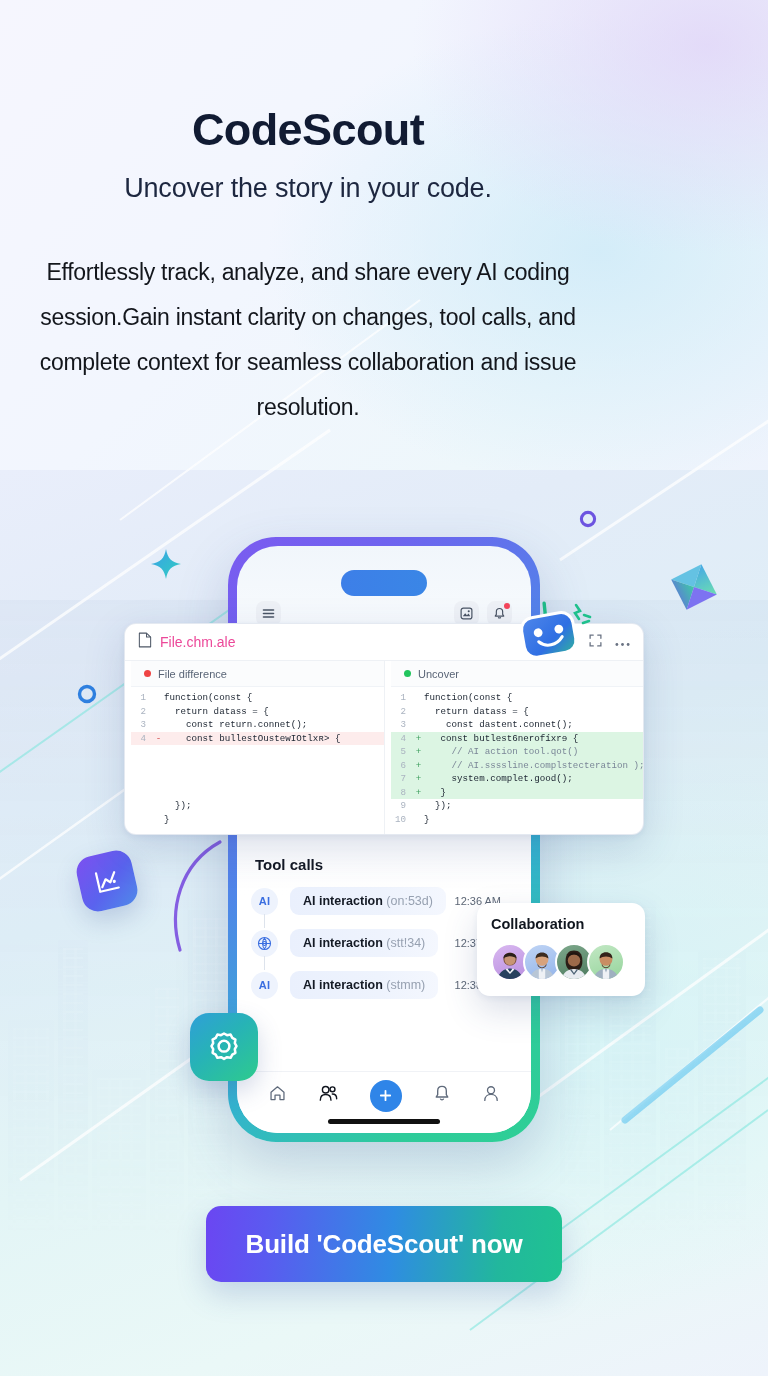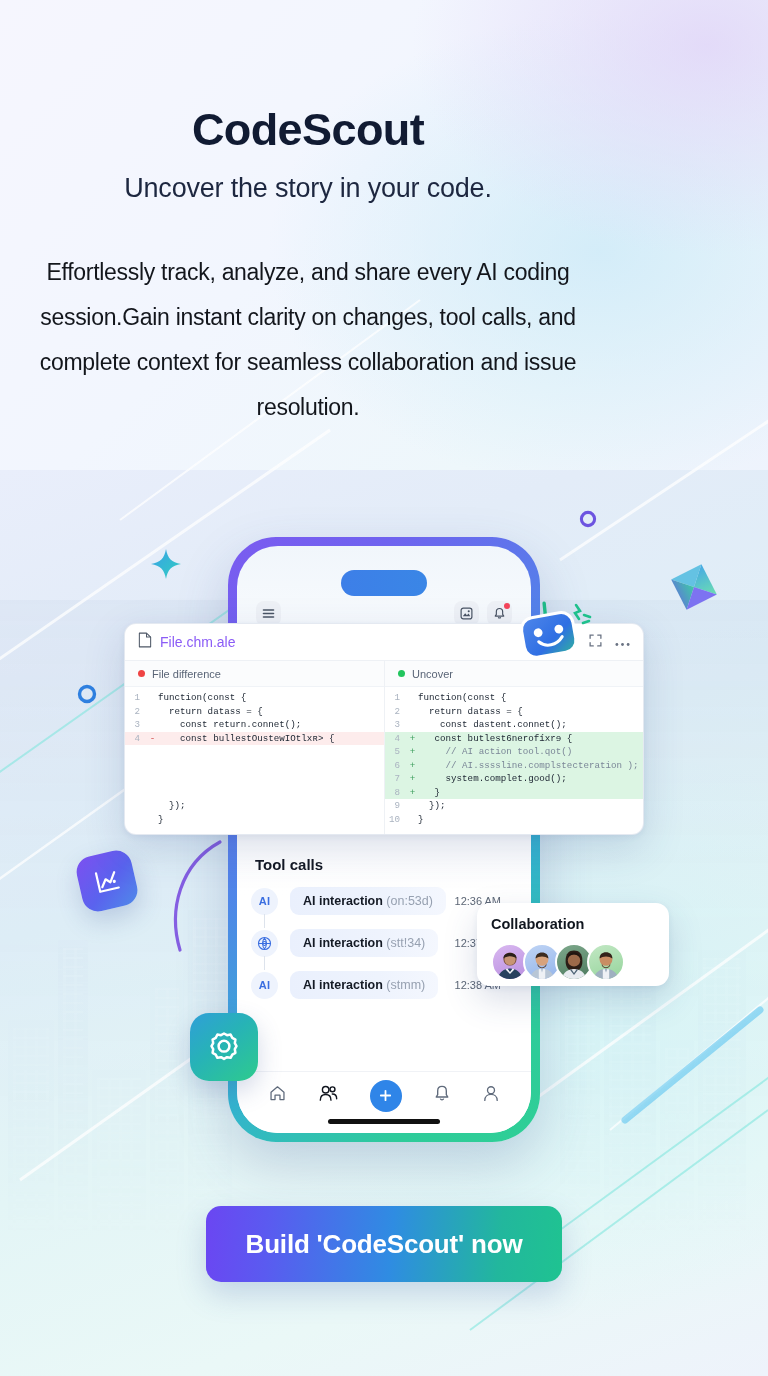--- a/index.html
+++ b/index.html
@@ -105,7 +105,7 @@
     height: 37px; display:flex; align-items:center; gap:8px; padding: 0 13px;
     border-bottom: 1px solid #eef1f5;
   }
-  .diff-fname { font-size: 14px; color:#8b5cf6; font-weight: 500; }
+  .diff-fname { font-size: 14px; color:#ec4899; font-weight: 500; }
   .diff-head-actions { margin-left:auto; display:flex; align-items:center; gap:13px; }
   .diff-cols { display:flex; }
   .diff-col { width: 50%; }

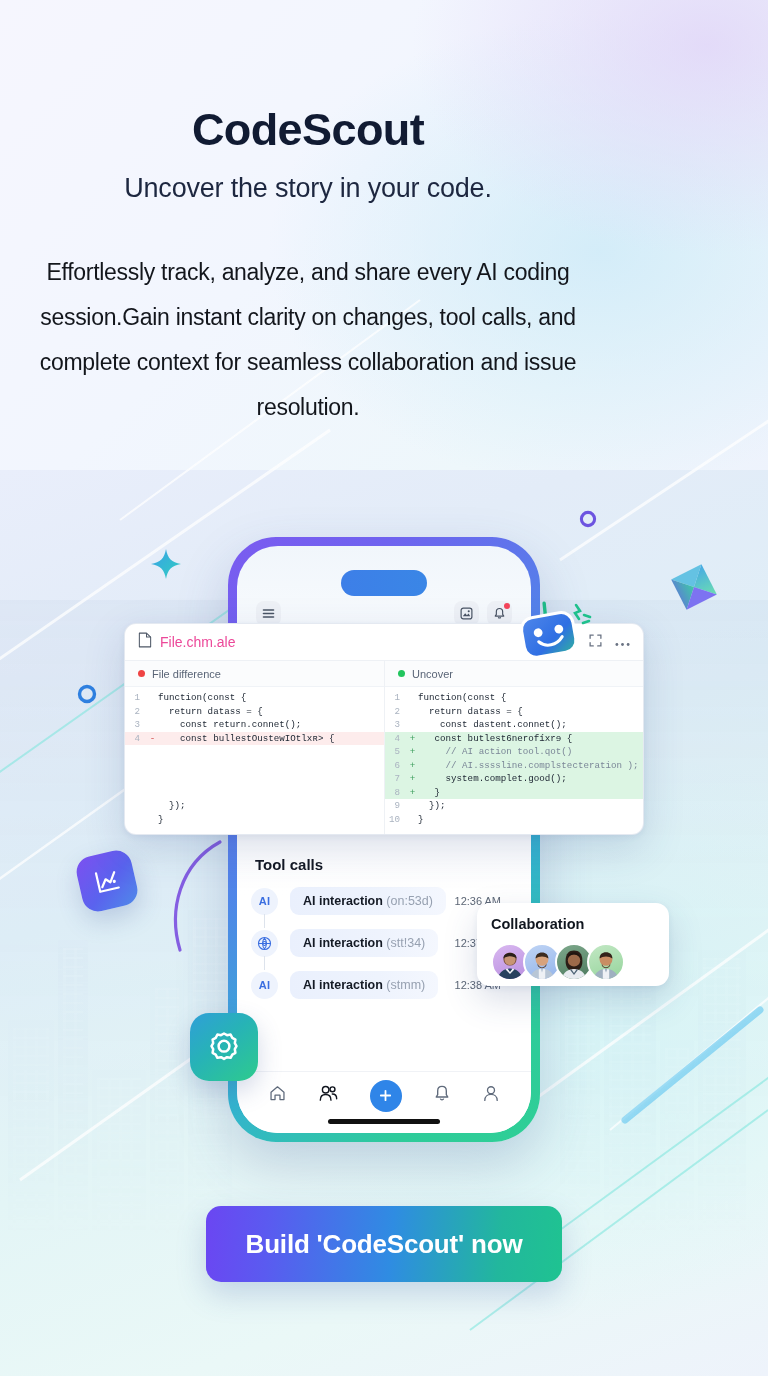--- a/index.html
+++ b/index.html
@@ -108,7 +108,7 @@
   .diff-fname { font-size: 14px; color:#ec4899; font-weight: 500; }
   .diff-head-actions { margin-left:auto; display:flex; align-items:center; gap:13px; }
   .diff-cols { display:flex; }
-  .diff-col { width: 50%; }
+  .diff-col { width: 50%; padding-left: 6px; }
   .diff-col + .diff-col { border-left: 1px solid #eef1f5; }
   .diff-col-head {
     height: 26px; display:flex; align-items:center; gap:7px; padding:0 13px;

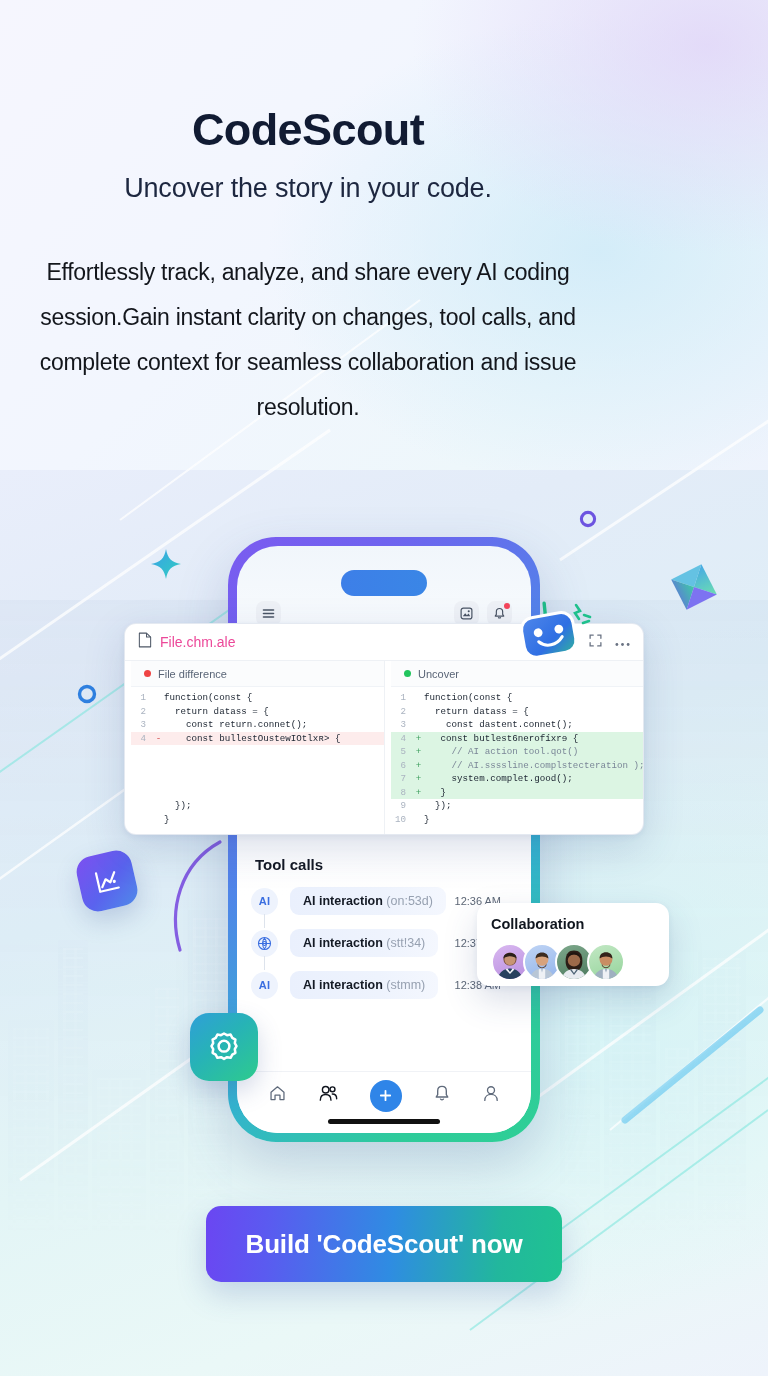--- a/index.html
+++ b/index.html
@@ -153,8 +153,8 @@
 
   
   .collab {
-    position: absolute; left: 477px; top: 903px; width: 192px; z-index: 14;
-    background:#fff; border-radius: 13px; padding: 13px 14px 5px;
+    position: absolute; left: 477px; top: 903px; width: 168px; z-index: 14;
+    background:#fff; border-radius: 13px; padding: 13px 14px 15px;
     box-shadow: 0 14px 34px rgba(48,72,130,.18), 0 2px 6px rgba(48,72,130,.07);
   }
   .collab-title { font-size: 14.5px; font-weight: 700; color:#10161f; }

